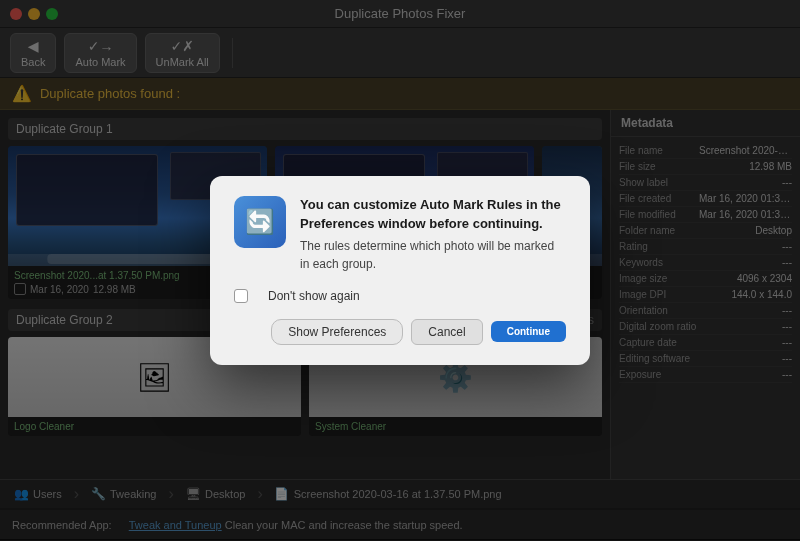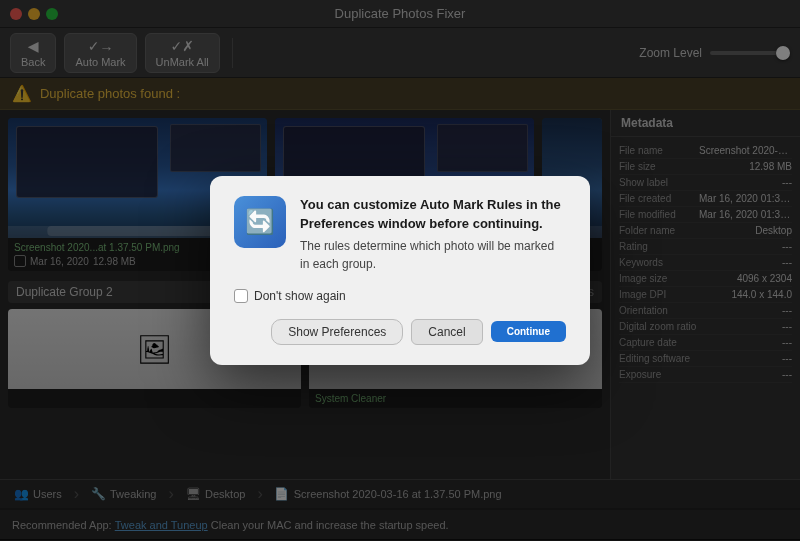--- a/index.html
+++ b/index.html
@@ -483,12 +483,6 @@
     <span>UnMark All</span>
   </button>
   <div class="tb-sep"></div>
-  <div class="tb-right">
-    <span>Zoom Level</span>
-    <div class="slider-track">
-      <div class="slider-thumb"></div>
-    </div>
-  </div>
 </div>
 
 <div class="warning-bar">

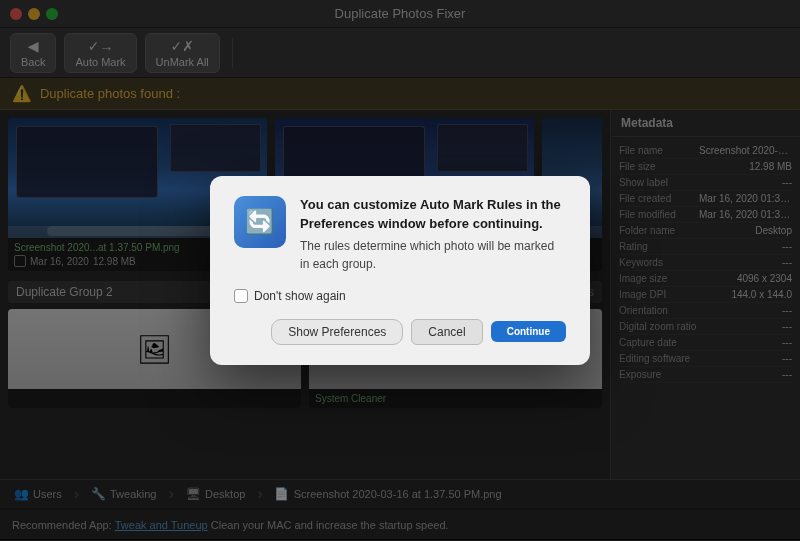--- a/index.html
+++ b/index.html
@@ -494,6 +494,9 @@
 
   <div class="left-panel">
 
+    <div class="group-header">
+      <span>Duplicate Group 1</span>
+    </div>
 
     <div class="photo-grid">
 

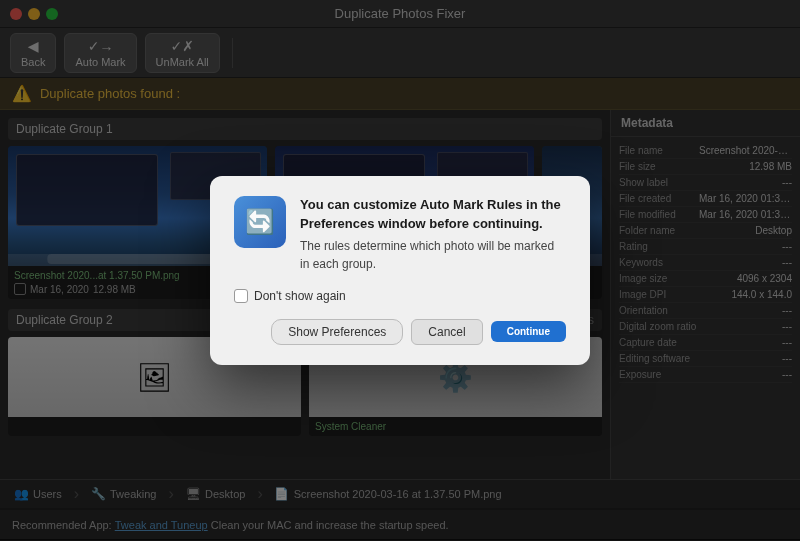--- a/index.html
+++ b/index.html
@@ -387,7 +387,7 @@
     .modal-checkbox-row {
       display: flex;
       align-items: center;
-      gap: 6px;
+      gap: 20px;
       margin-bottom: 16px;
     }
 

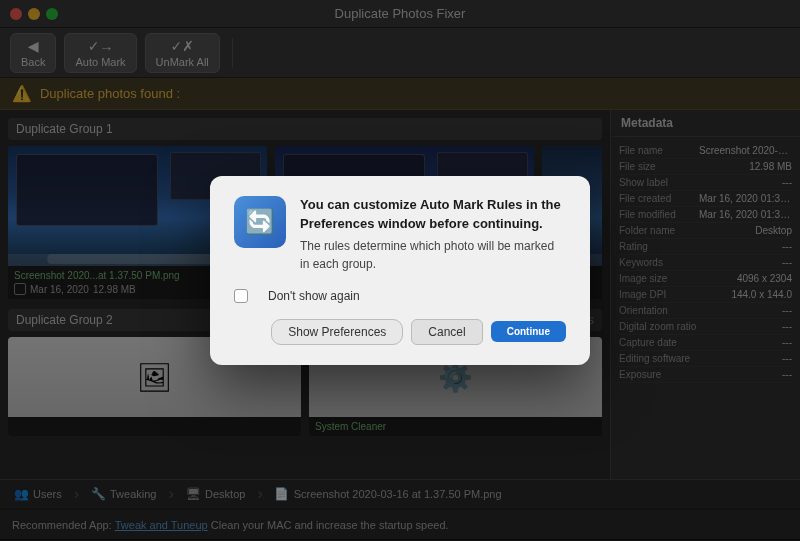--- a/index.html
+++ b/index.html
@@ -553,6 +553,9 @@
         <div class="thumb-app">
           <span class="thumb-app-icon">🖼</span>
         </div>
+        <div class="photo-info">
+          <div class="photo-name">Logo Cleaner</div>
+        </div>
       </div>
       <div class="photo-card">
         <div class="thumb-app">

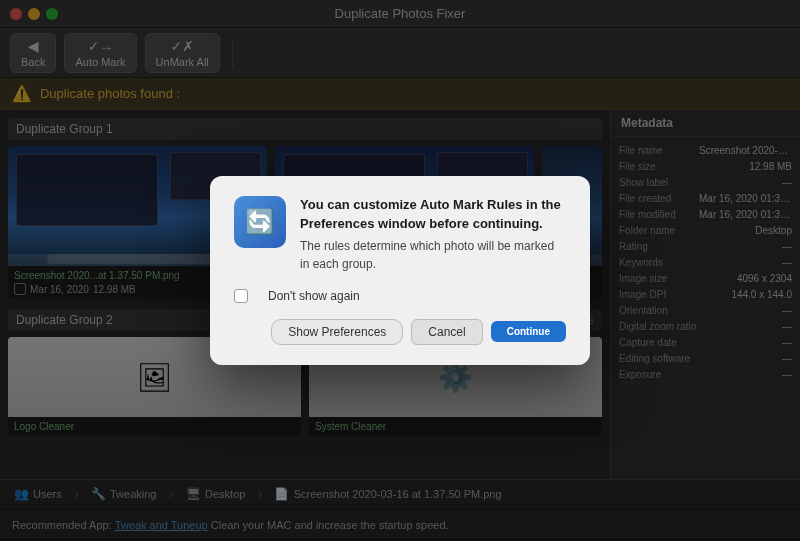--- a/index.html
+++ b/index.html
@@ -312,6 +312,7 @@
     .recommended-bar a {
       color: #5a9fd4;
       text-decoration: underline;
+      margin-left: 14px;
     }
 
     

